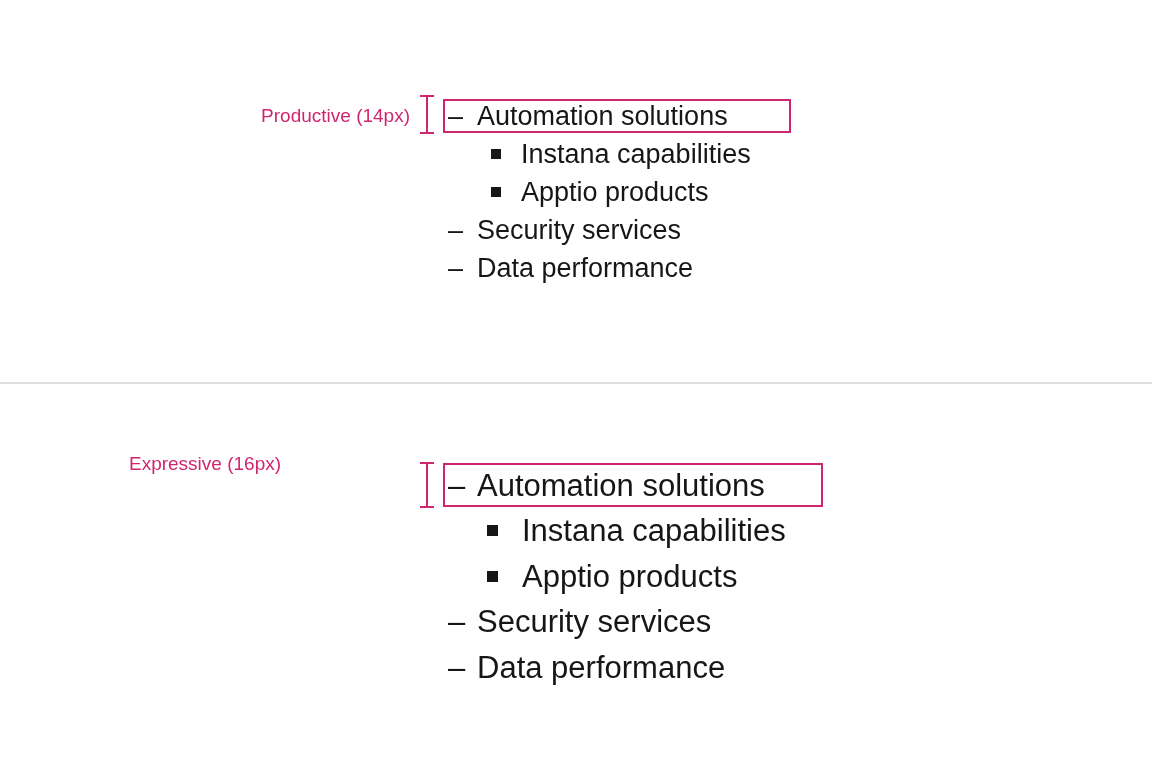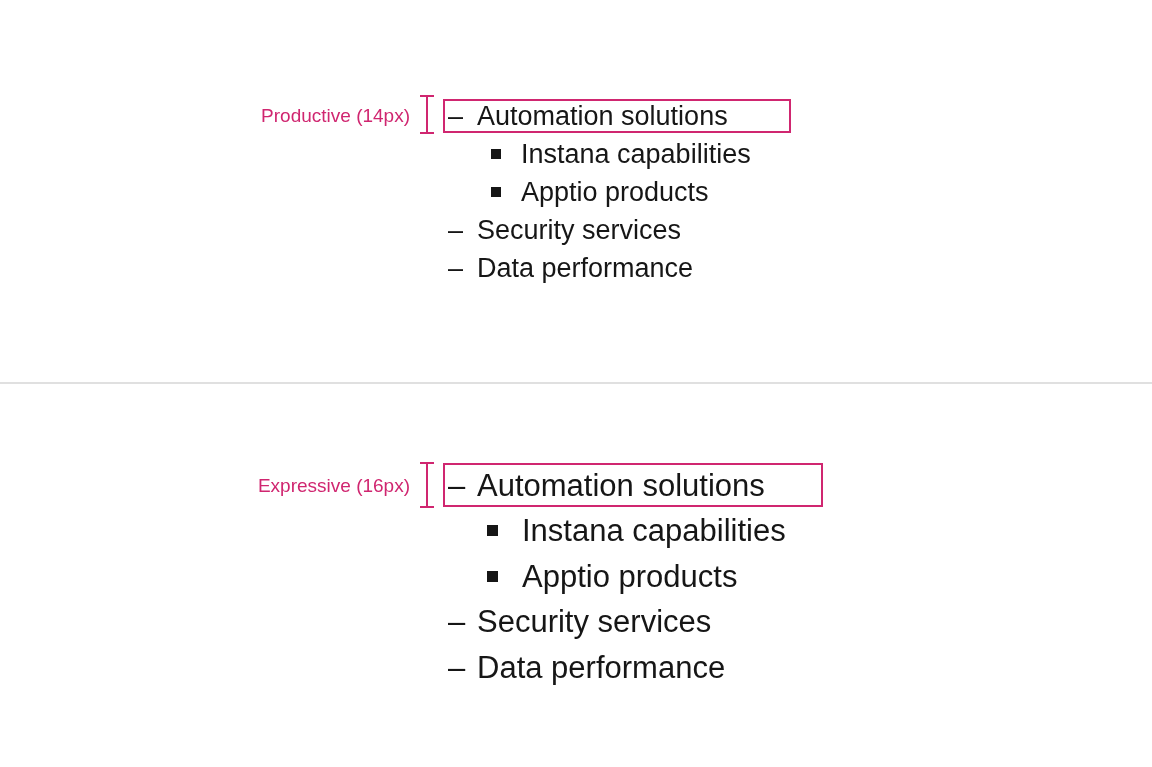--- a/index.html
+++ b/index.html
@@ -37,7 +37,7 @@
     white-space: nowrap;
   }
   #label-productive { top: 104px; }
-  #label-expressive { top: 474px; }
+  #label-expressive { top: 452px; text-align: center; }
 
   
   .ibeam {

